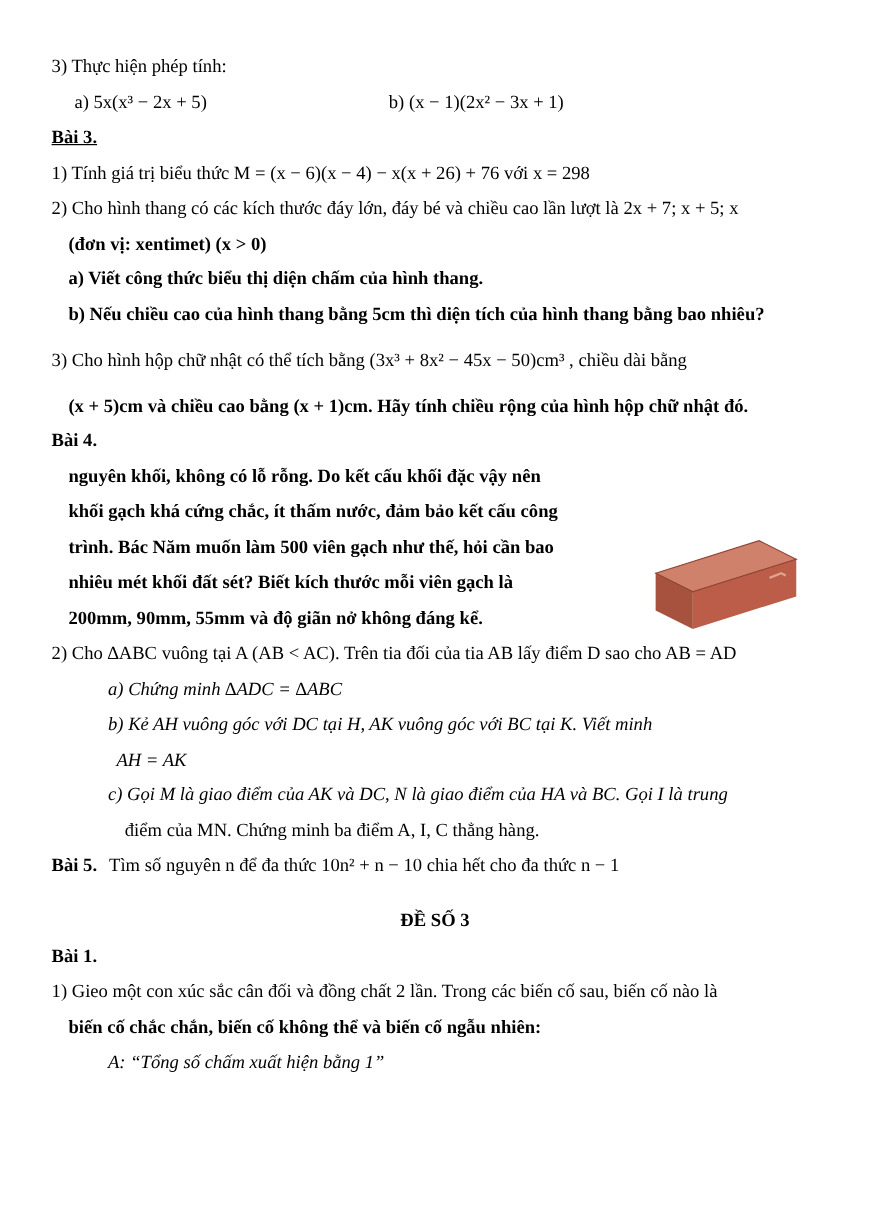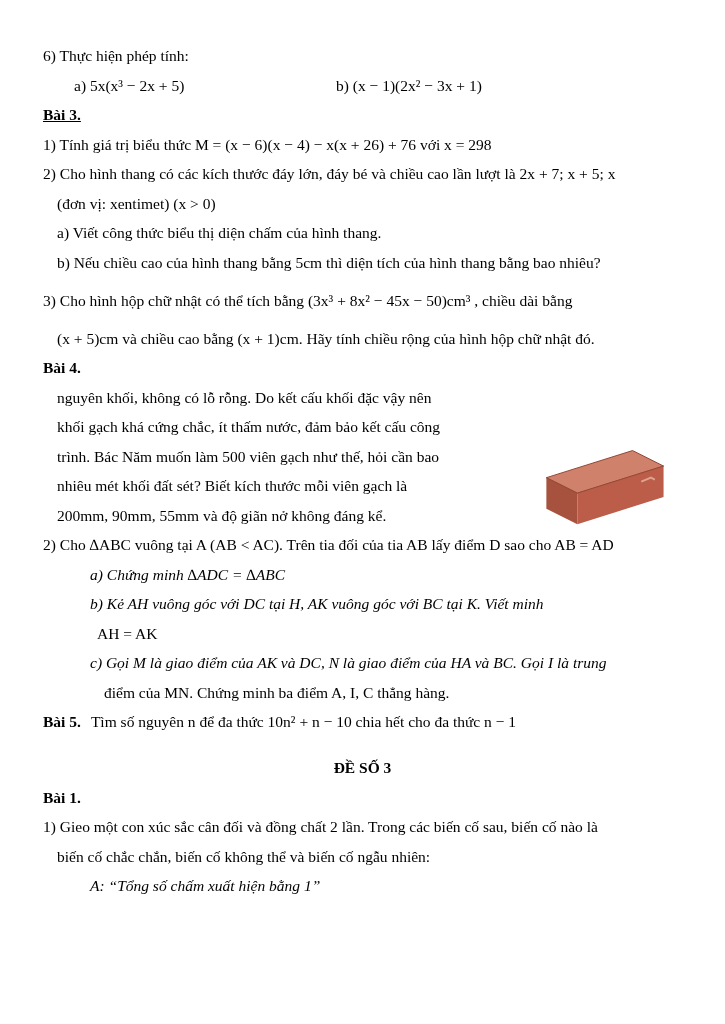--- a/index.html
+++ b/index.html
@@ -38,7 +38,7 @@
 
 <div class="page">
 
-  <div class="line">6) Thực hiện phép tính:</div>
+  <div class="line">3) Thực hiện phép tính:</div>
 
   <div class="line cols">
     <span class="c1">a) 5x(x³ − 2x + 5)</span>

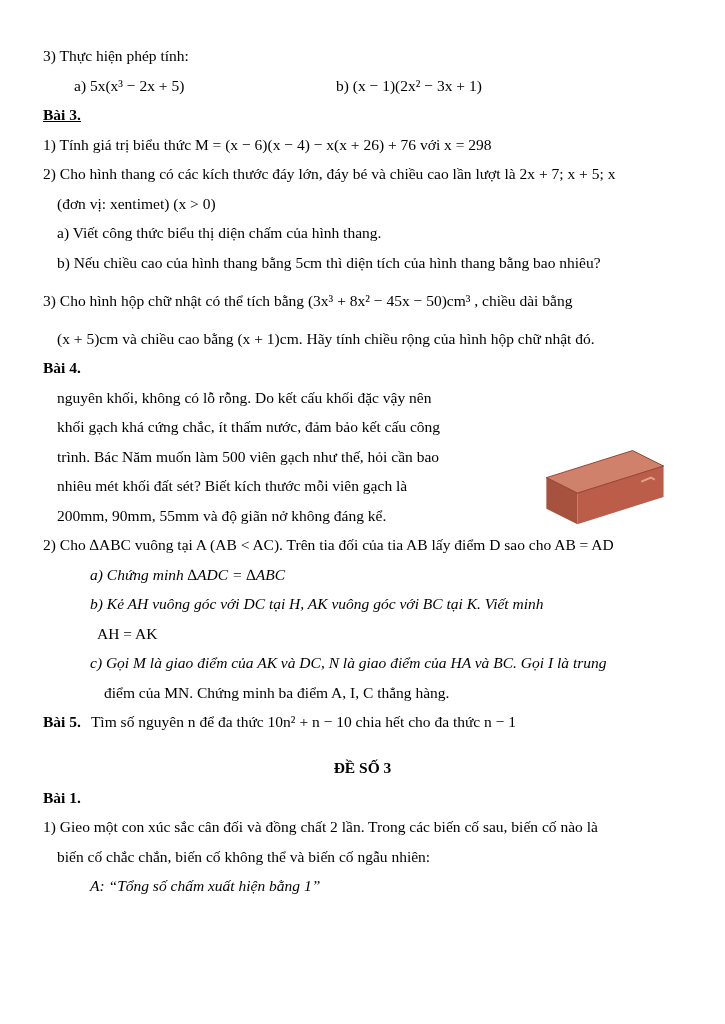--- a/index.html
+++ b/index.html
@@ -26,7 +26,7 @@
   .mt2 { margin-top:2px; } .mt4 { margin-top:4px; } .mt5 { margin-top:5px; }
   .mt6 { margin-top:4px;text-decoration:underline; } .mt8 { margin-top:18px; } .mt26 { margin-top:26px; }
   .cols { display:flex; }
-  .cols .c1 { margin-left:31px; width:262px; }
+  .cols .c1 { margin-left:19px; width:262px; }
   .brick {
     position:absolute;
     top:437px; right:58px;

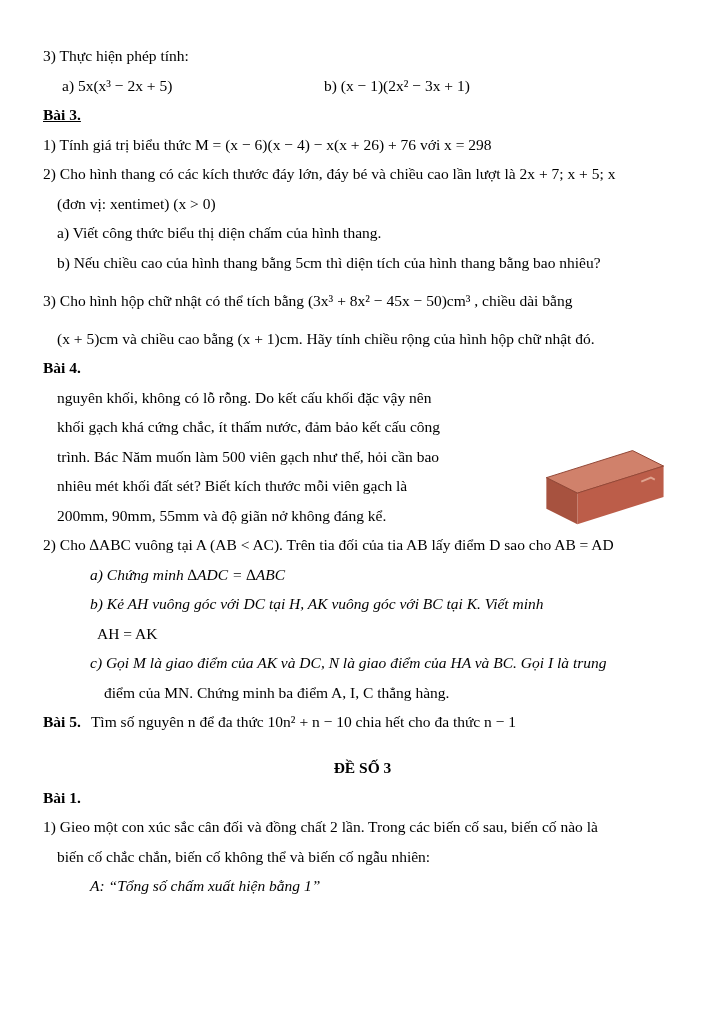--- a/index.html
+++ b/index.html
@@ -18,7 +18,7 @@
   .line { line-height:20px; margin-bottom:9.5px; white-space:nowrap; }
   .b { font-weight:700; }
   .lbl { font-weight:700; margin-right:10px; }
-  .ind1 { padding-left:14px; }
+  .ind1 { padding-left:14px;font-weight:bold; }
   .ind2 { padding-left:47px;font-style:italic; }
   .ind3 { padding-left:54px; }
   .ind4 { padding-left:61px; }

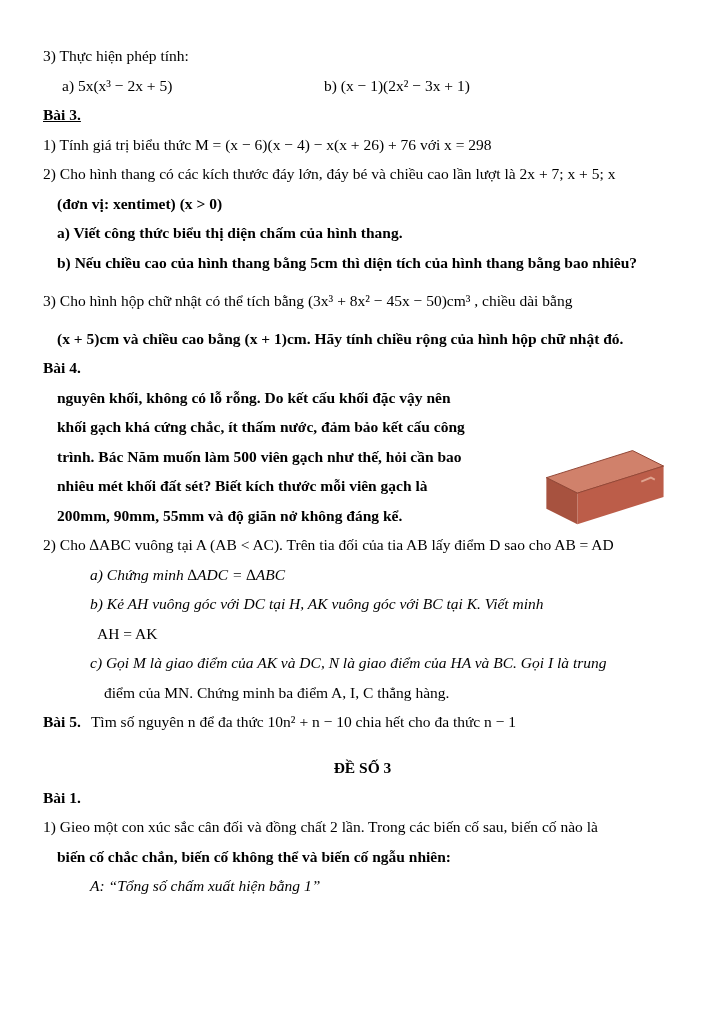--- a/index.html
+++ b/index.html
@@ -20,7 +20,7 @@
   .lbl { font-weight:700; margin-right:10px; }
   .ind1 { padding-left:14px;font-weight:bold; }
   .ind2 { padding-left:47px;font-style:italic; }
-  .ind3 { padding-left:54px; }
+  .ind3 { padding-left:54px;font-style:italic; }
   .ind4 { padding-left:61px; }
   .center { text-align:center; }
   .mt2 { margin-top:2px; } .mt4 { margin-top:4px; } .mt5 { margin-top:5px; }

